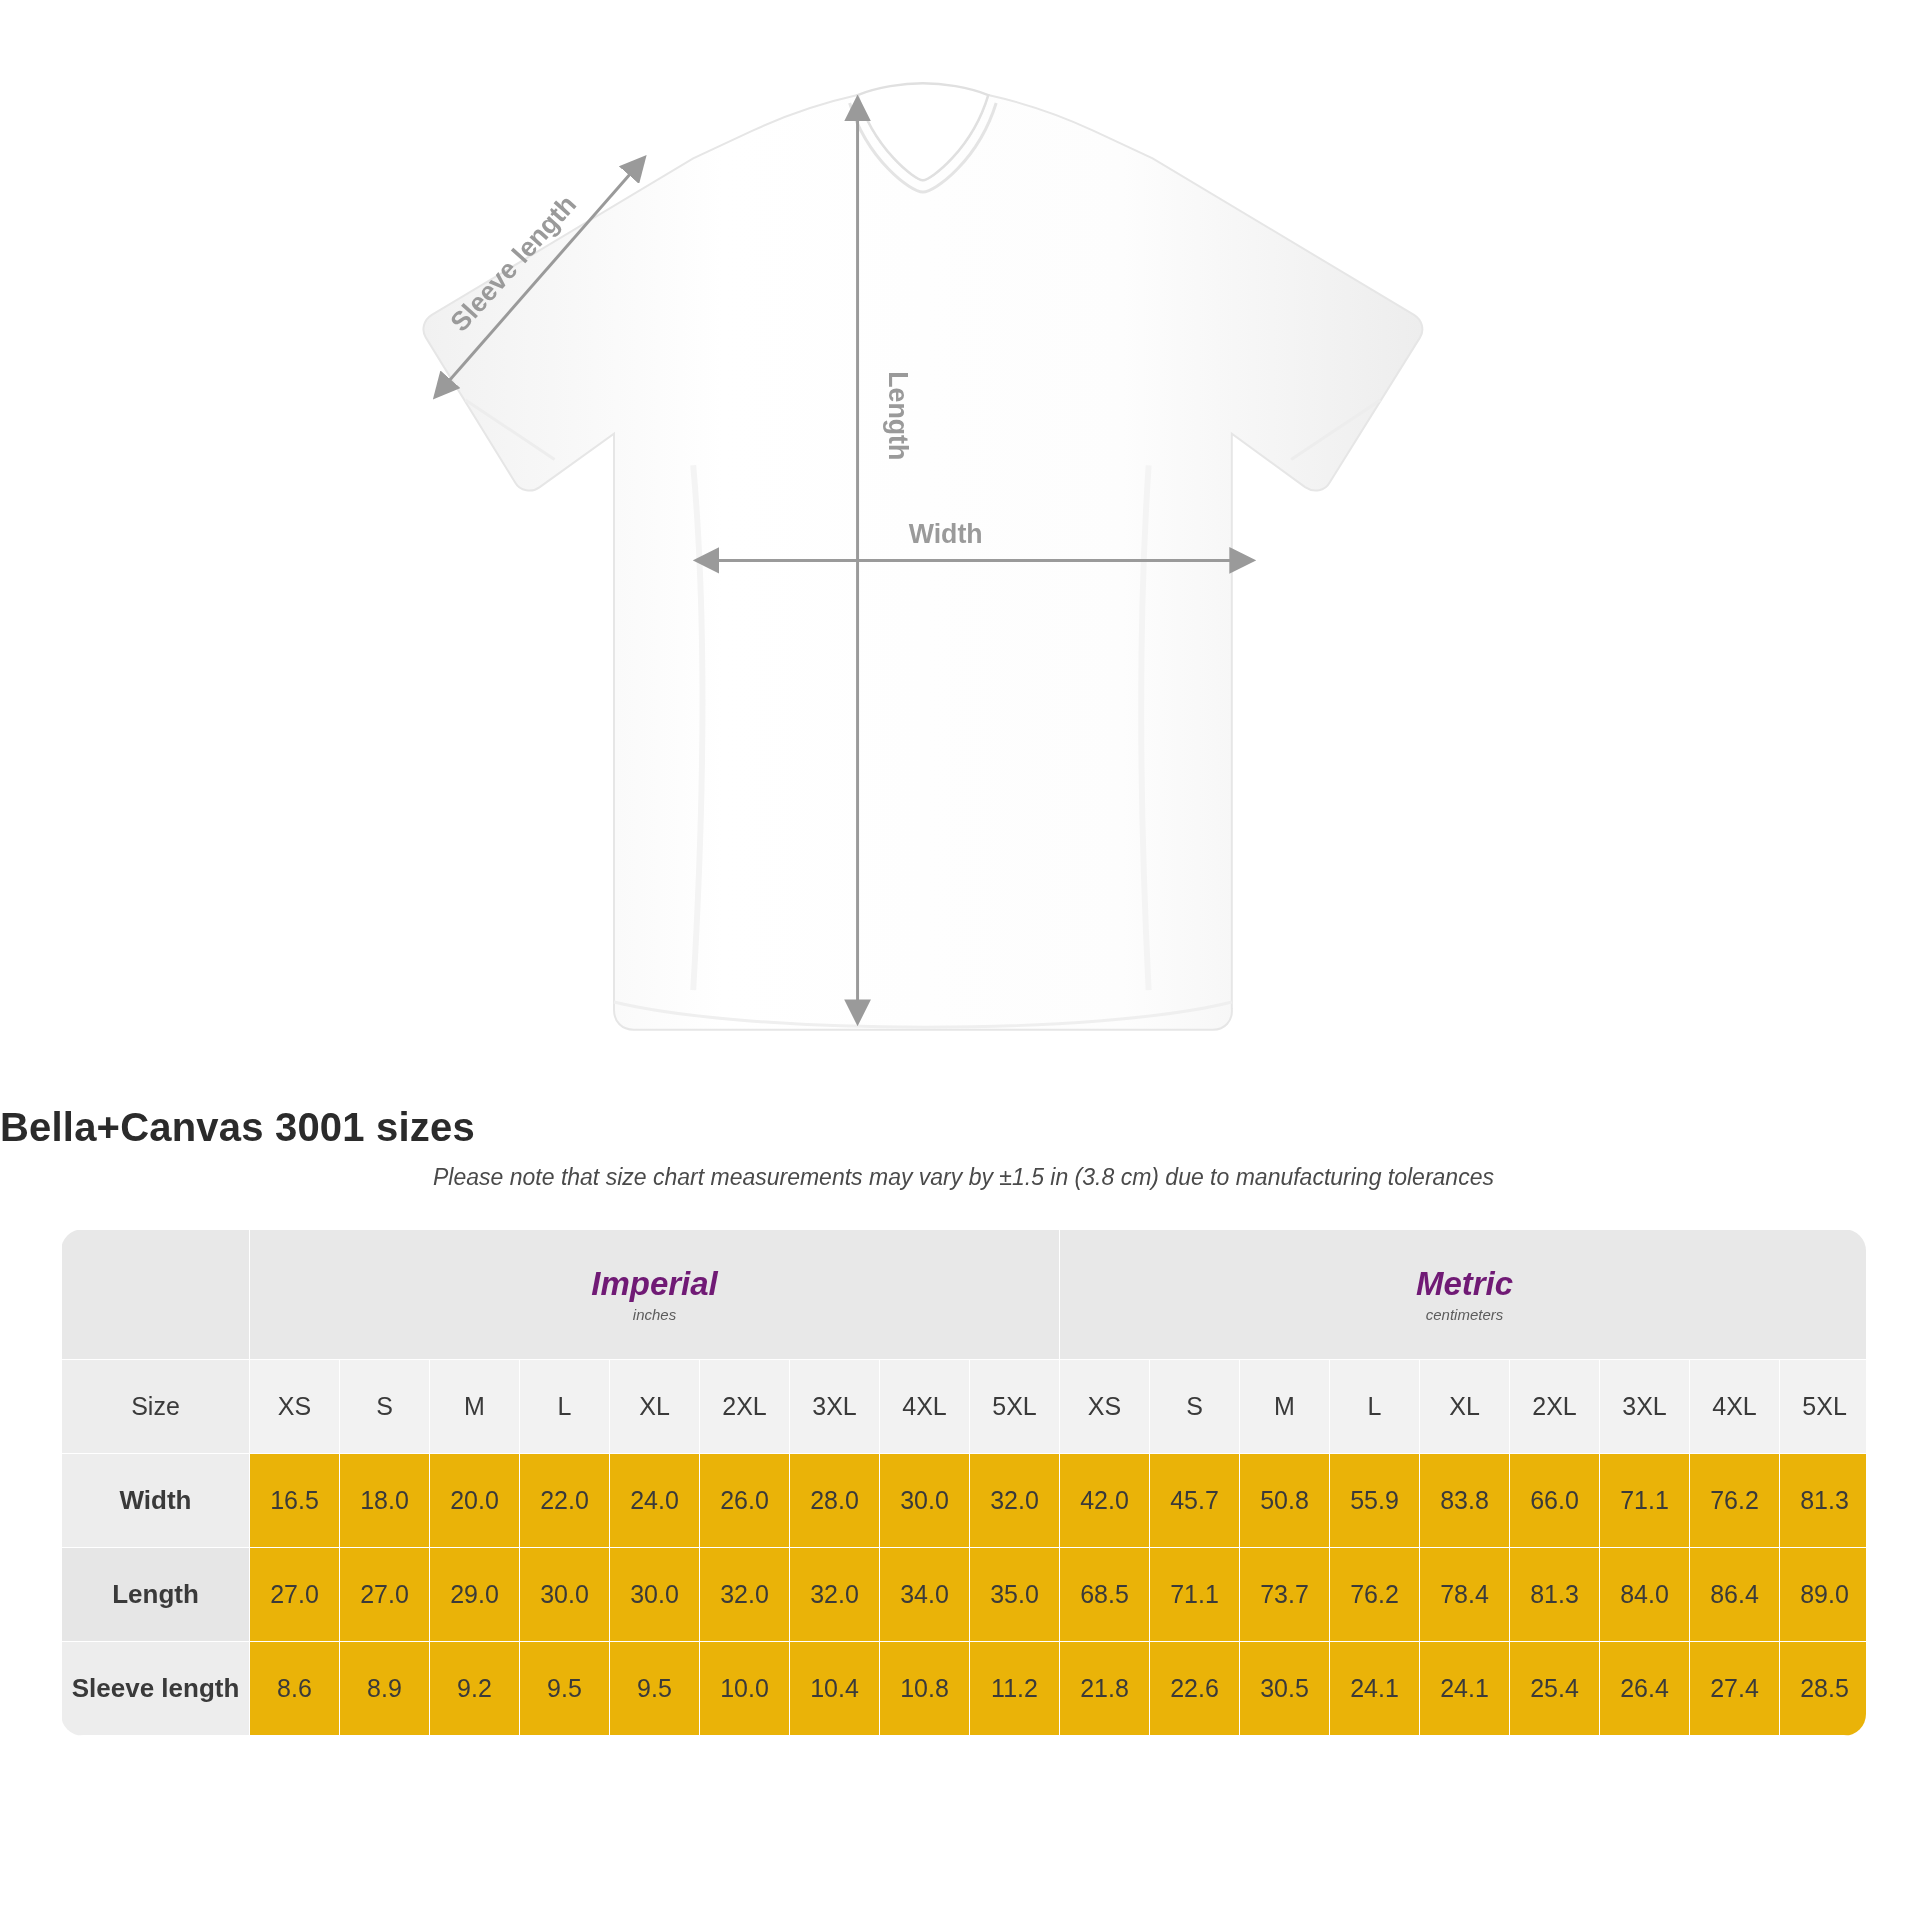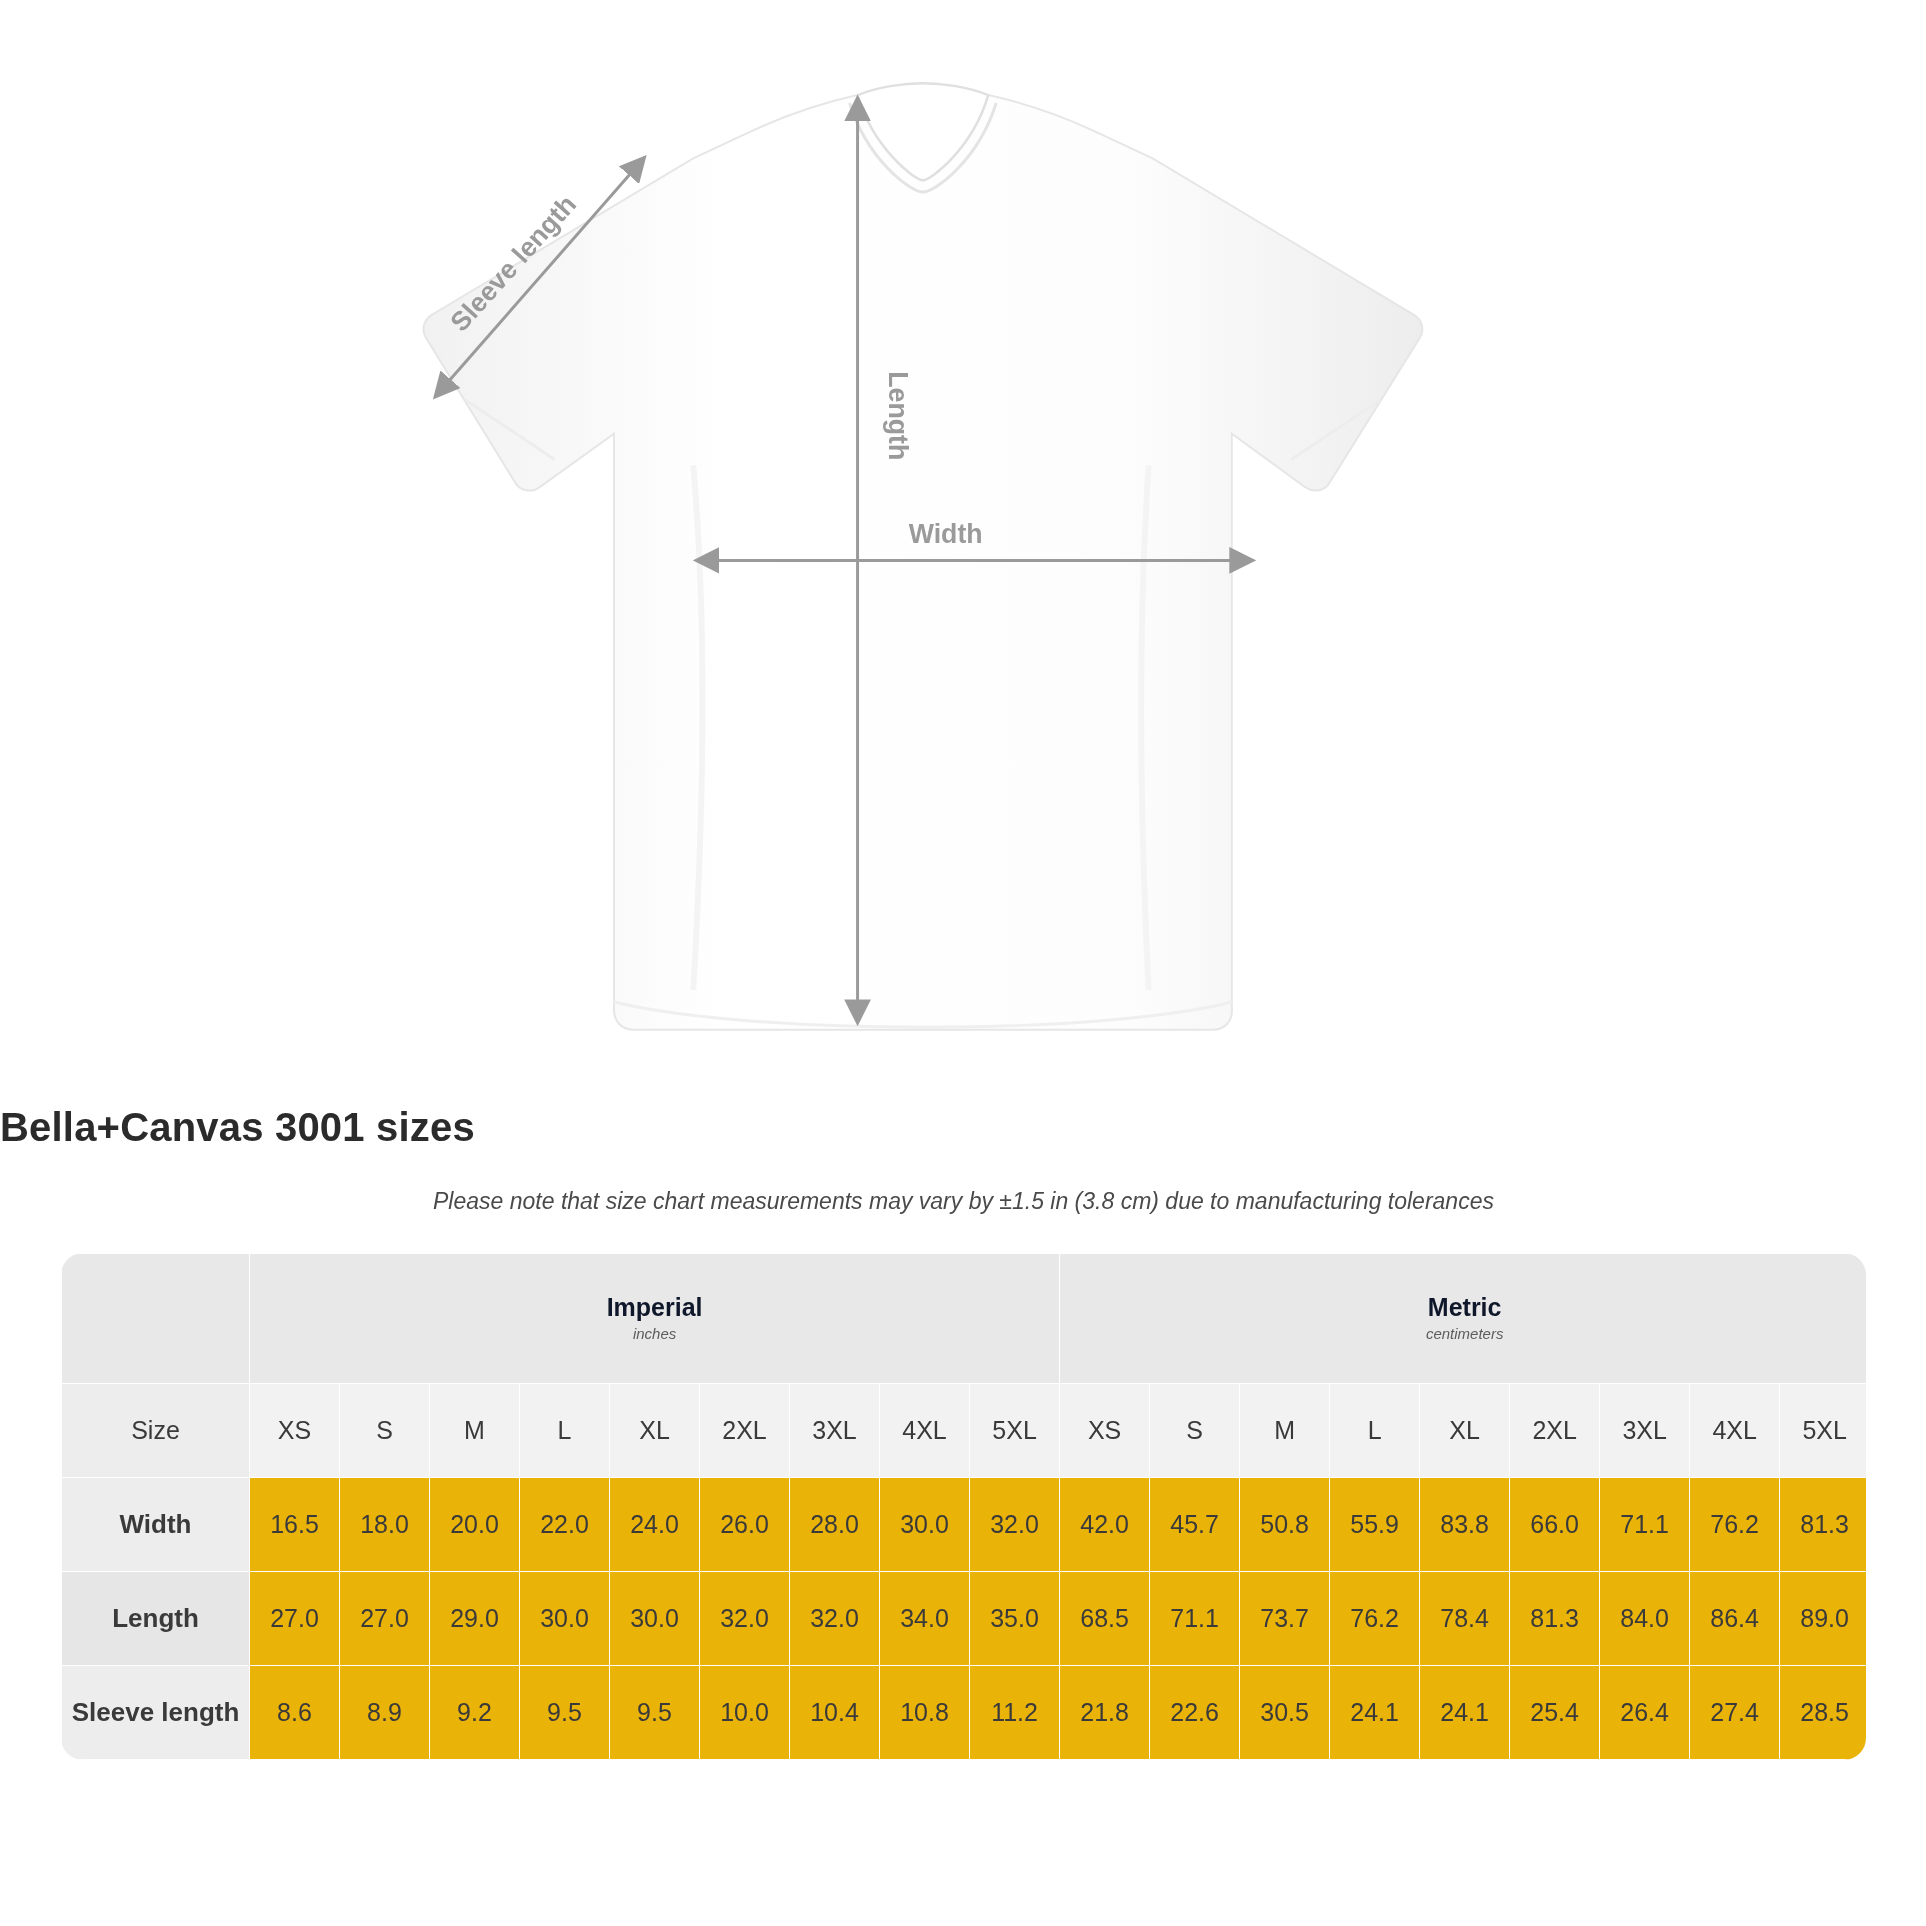--- a/index.html
+++ b/index.html
@@ -45,7 +45,7 @@
     font-size: 23px;
     font-style: italic;
     color: #4a4a4a;
-    margin-top: 38px;
+    margin-top: 14px;
   }
 
   

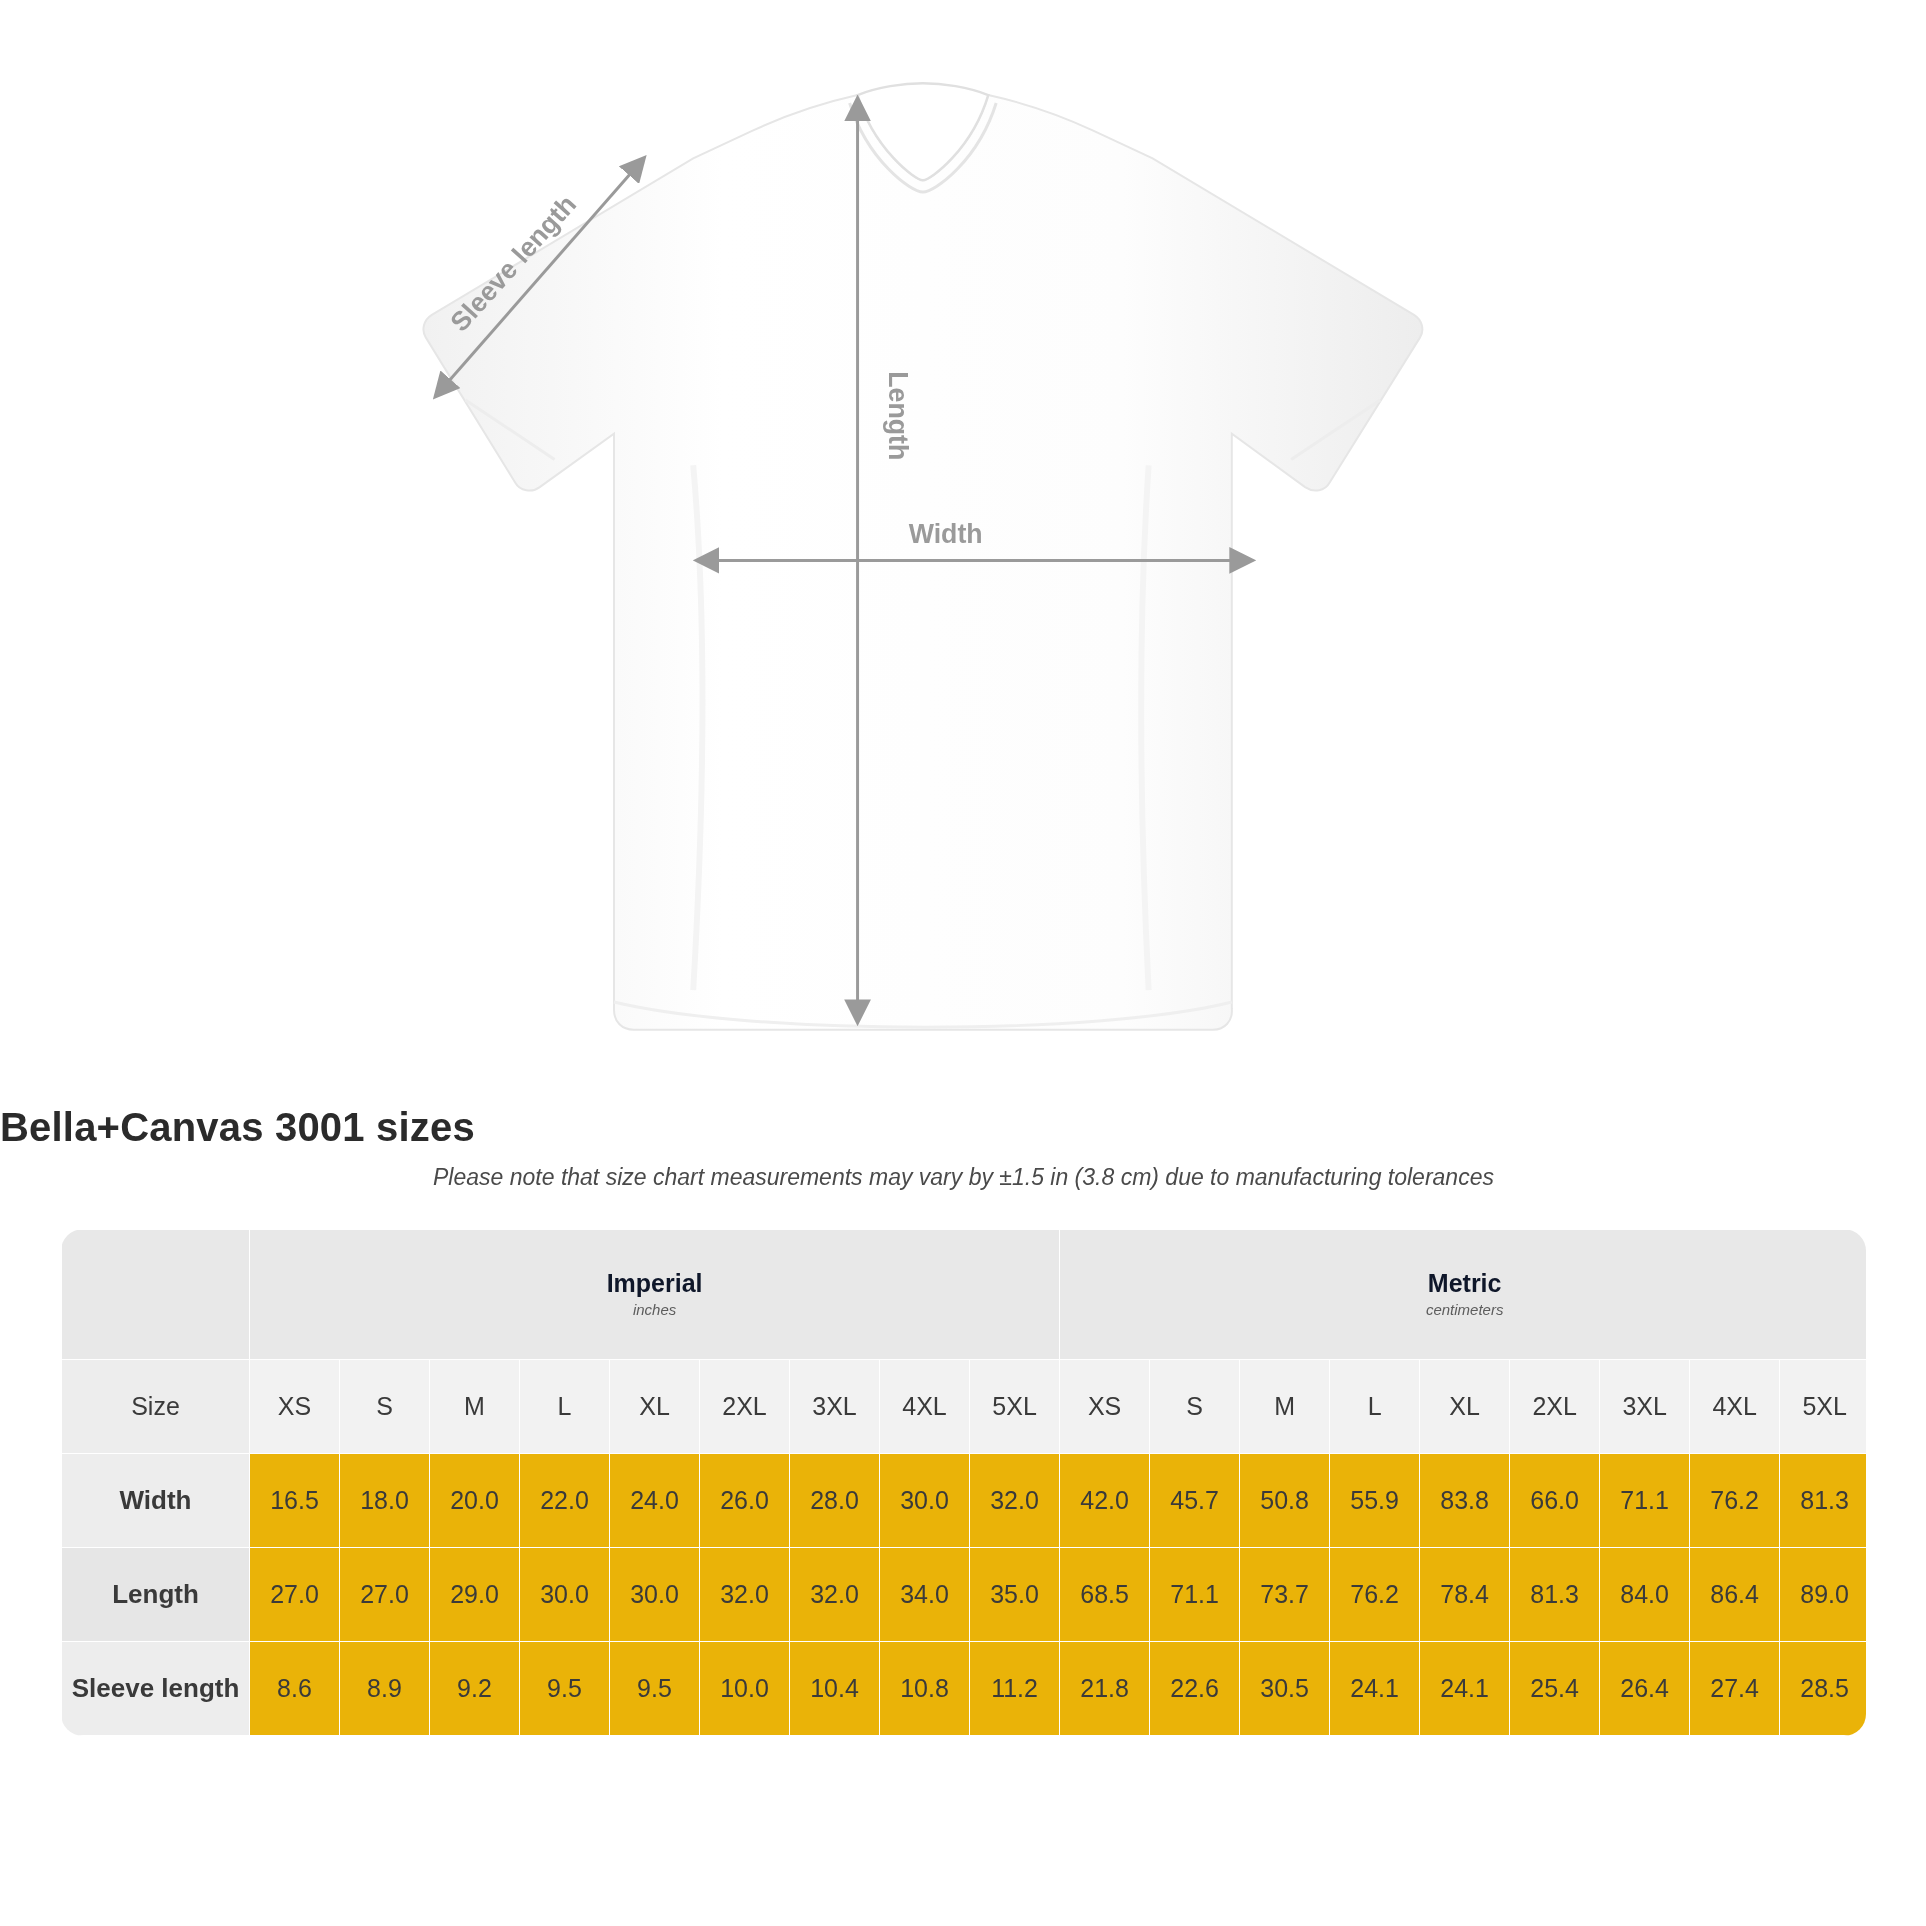--- a/index.html
+++ b/index.html
@@ -77,9 +77,10 @@
     background: #e8e8e8 !important;
   }
   .unit-name {
-    font-size: 25px;
+    font-size: 33px;
+    font-style: italic;
     font-weight: bold;
-    color: #0f172a;
+    color: #701a75;
     line-height: 1.25;
   }
   .unit-sub {

